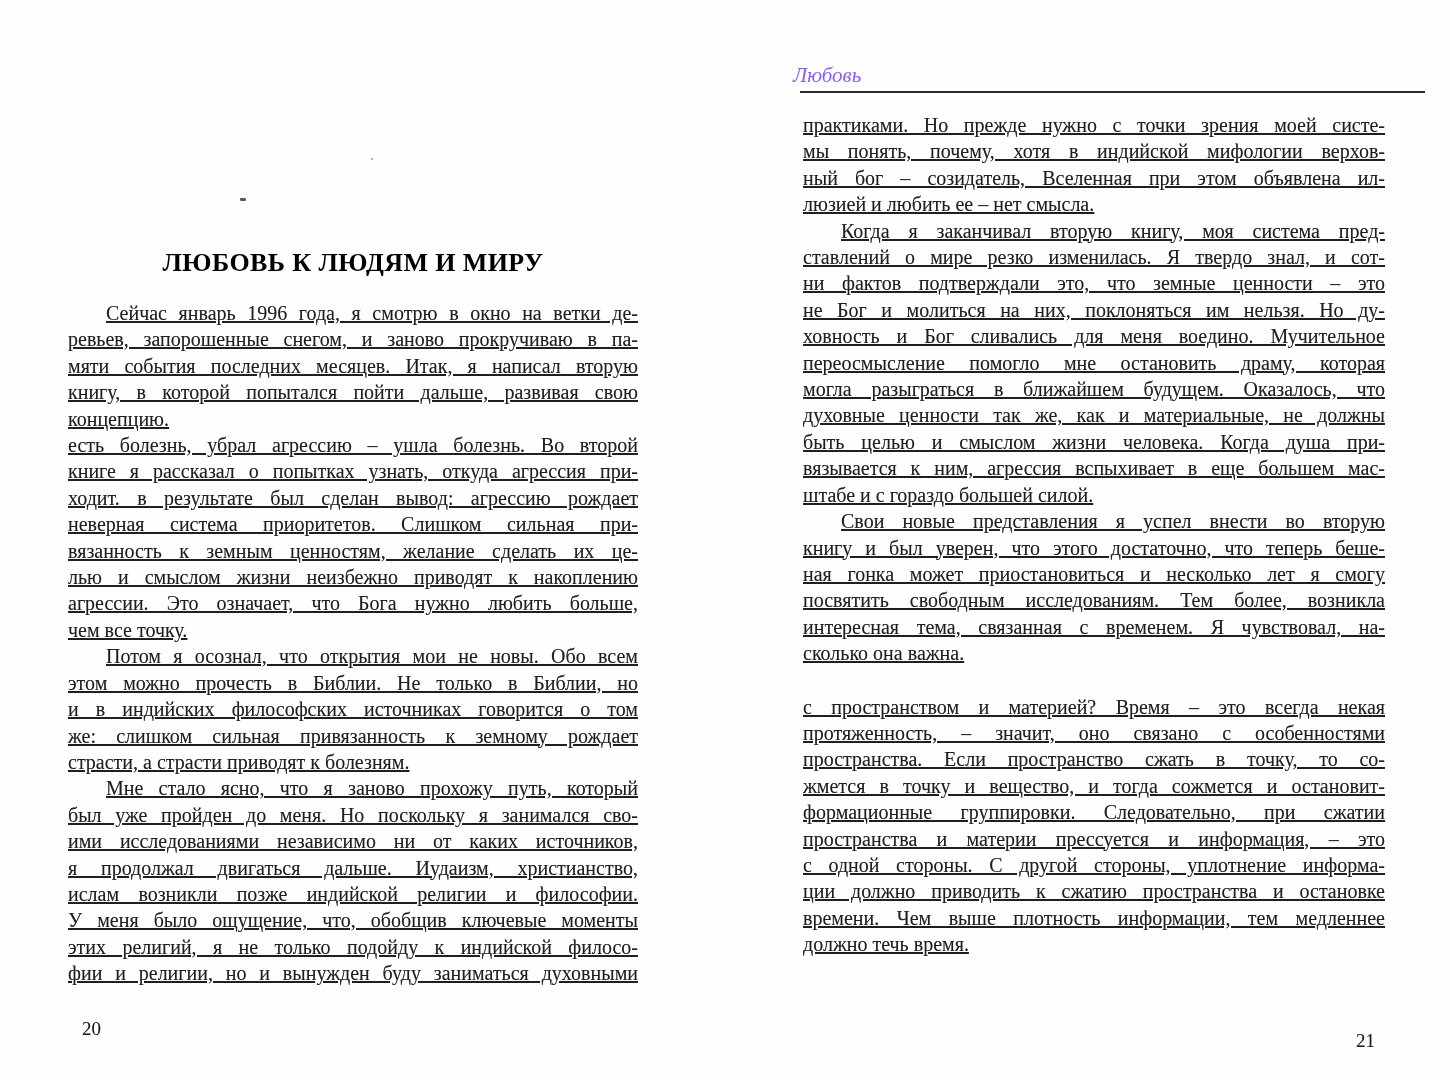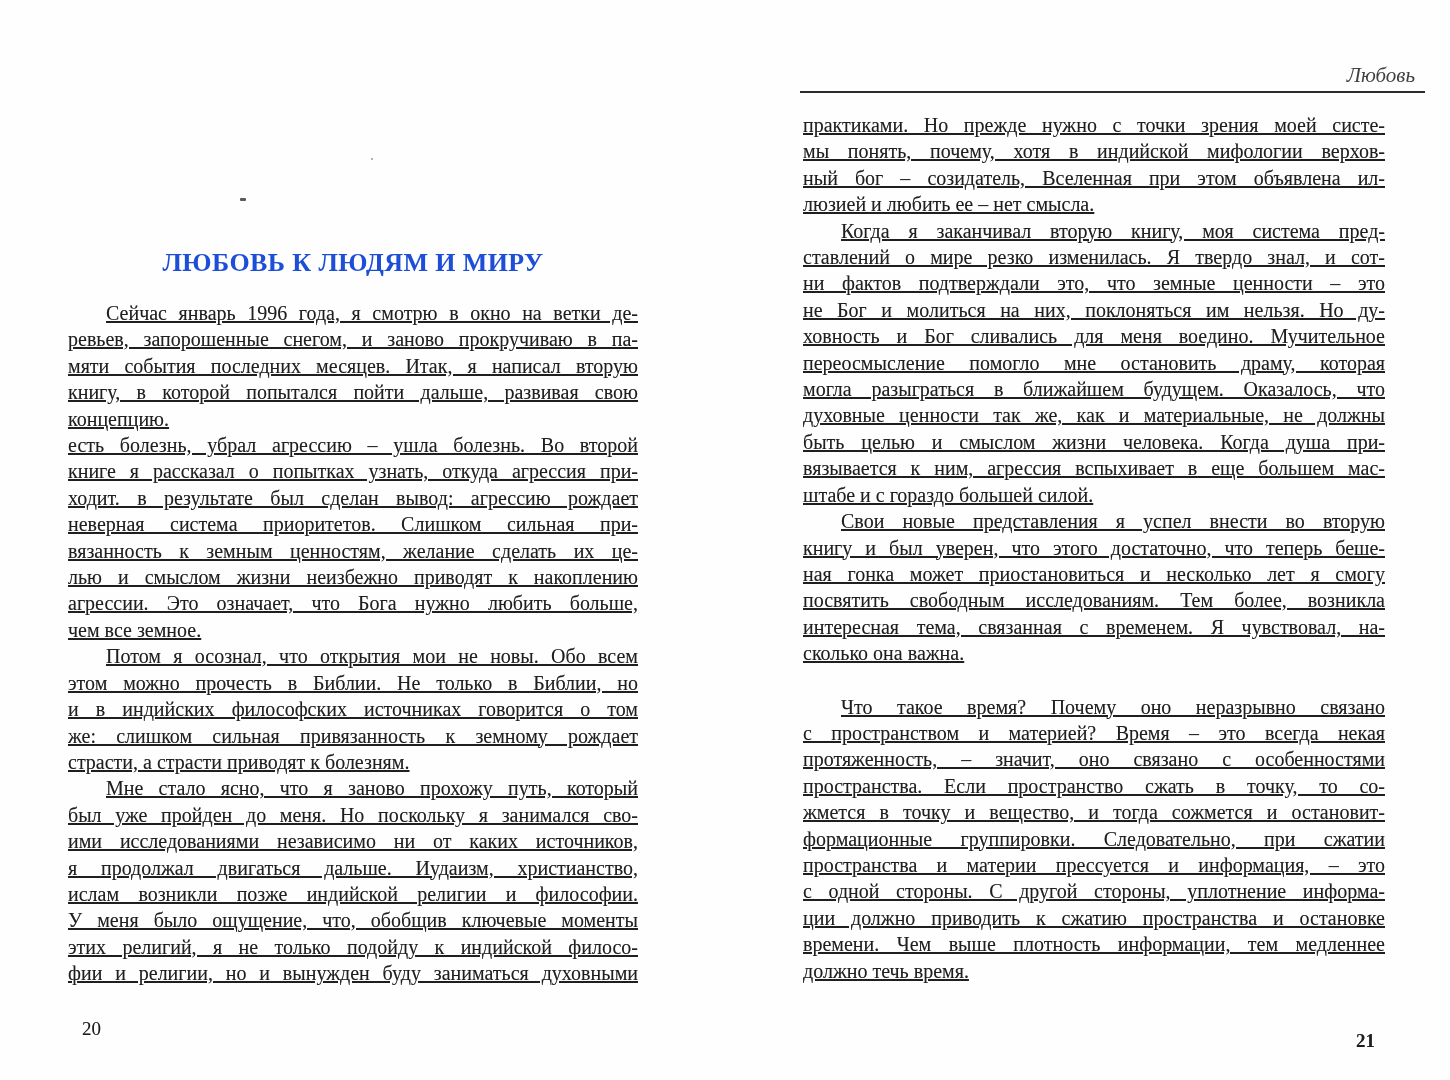--- a/index.html
+++ b/index.html
@@ -33,14 +33,14 @@
   
   .running-head {
     position: absolute;
-    left: 833px;
+    left: 793px;
     top: 63px;
     width: 582px;
-    text-align: right;
+    text-align: left;
     font-style: italic;
     font-size: 21px;
     line-height: 25px;
-    color: #404040;
+    color: #8b5cf6;
   }
   .head-rule {
     position: absolute;

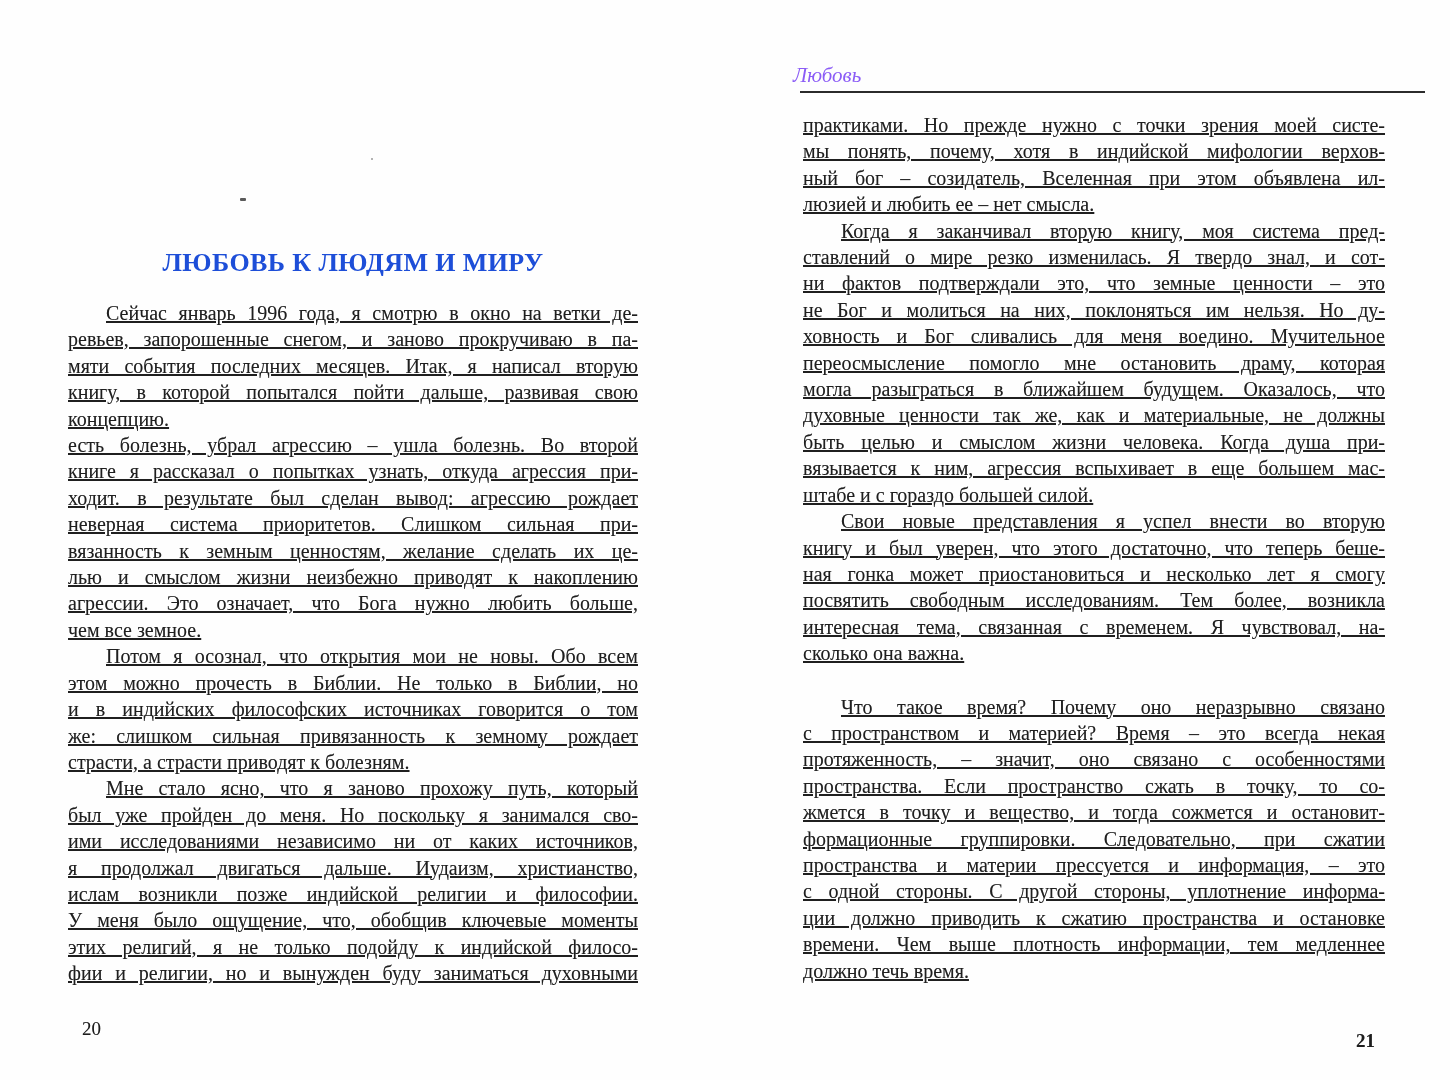--- a/index.html
+++ b/index.html
@@ -26,7 +26,7 @@
     font-size: 26px;
     line-height: 34px;
     letter-spacing: 0.4px;
-    color: #1d4ed8;
+    color: #000000;
     margin: 0 0 20px 0;
   }
 

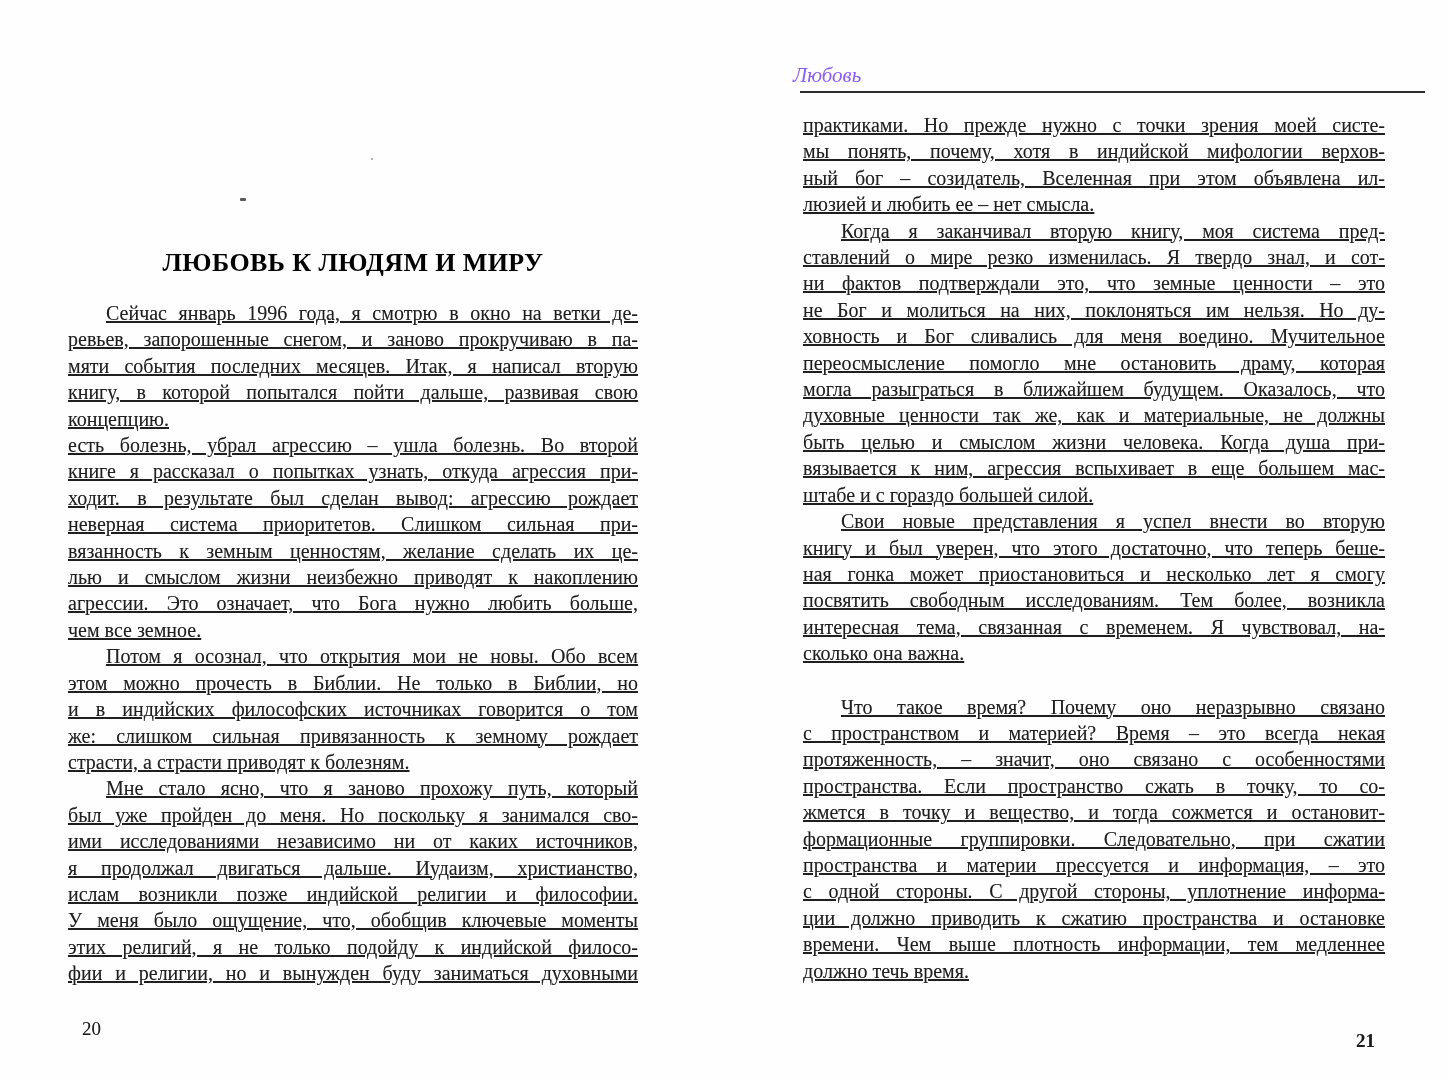--- a/index.html
+++ b/index.html
@@ -113,7 +113,7 @@
           <div class="line">вязанность к земным ценностям, желание сделать их це-</div>
           <div class="line">лью и смыслом жизни неизбежно приводят к накоплению</div>
           <div class="line">агрессии. Это означает, что Бога нужно любить больше,</div>
-          <div class="line last">чем все земное.</div>
+          <div class="line last">чем все точку.</div>
         </div>
         <div class="para">
           <div class="line indent">Потом я осознал, что открытия мои не новы. Обо всем</div>

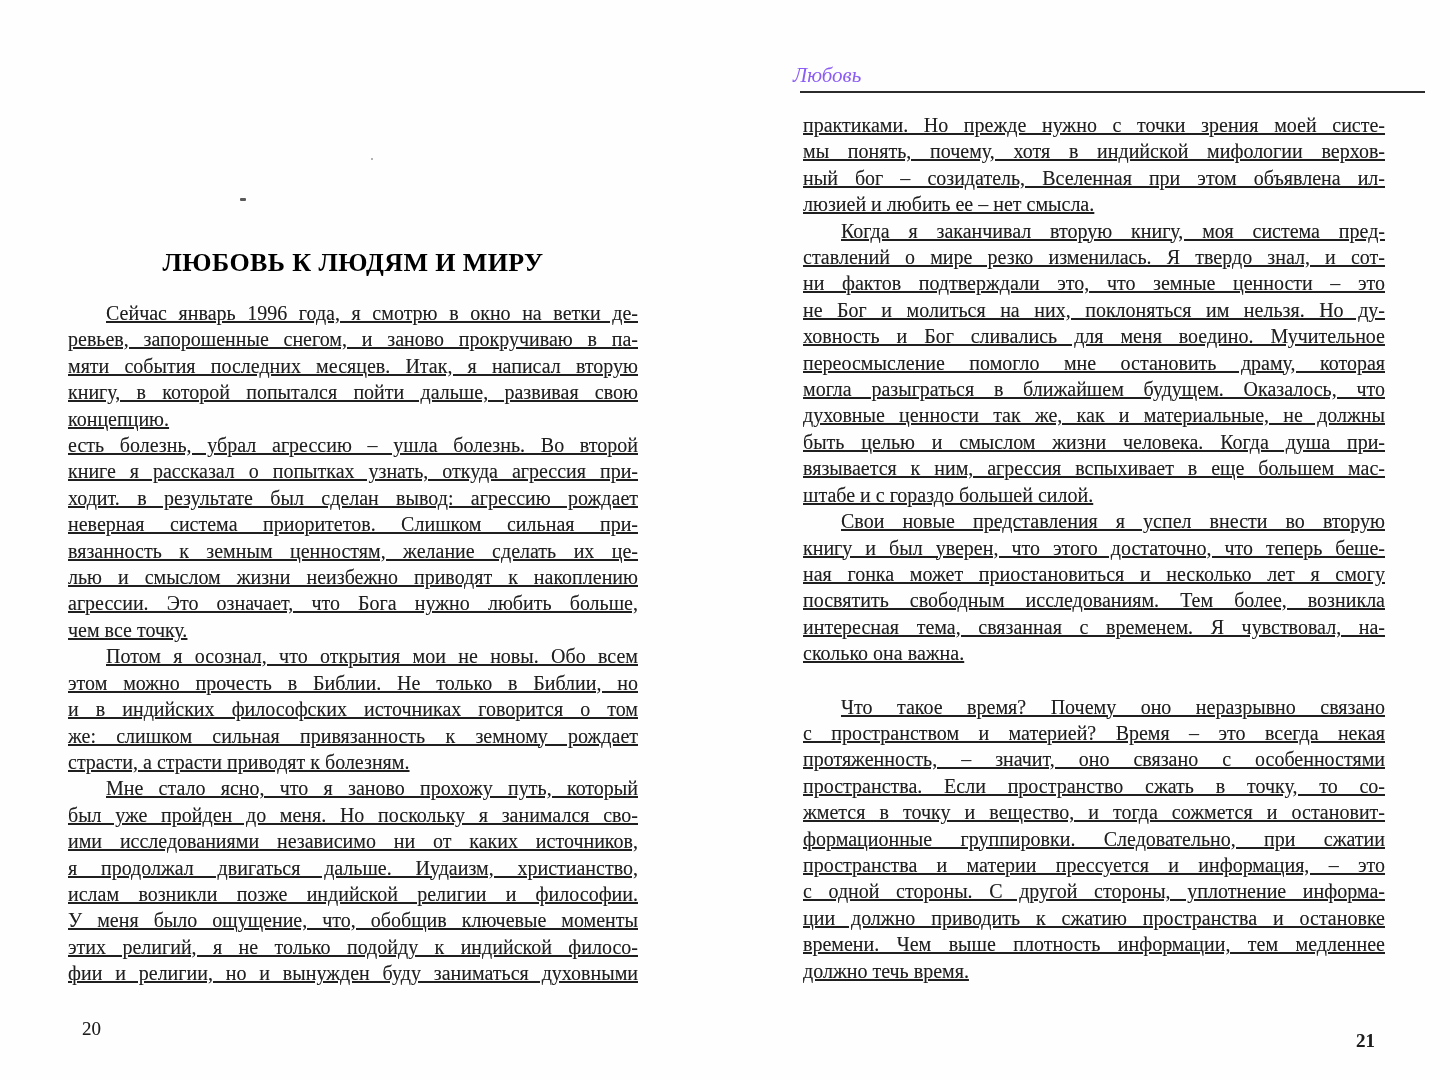--- a/index.html
+++ b/index.html
@@ -168,7 +168,6 @@
           <div class="line last">сколько она важна.</div>
         </div>
         <div class="para gap-before">
-          <div class="line indent">Что такое время? Почему оно неразрывно связано</div>
           <div class="line">с пространством и материей? Время – это всегда некая</div>
           <div class="line">протяженность, – значит, оно связано с особенностями</div>
           <div class="line">пространства. Если пространство сжать в точку, то со-</div>

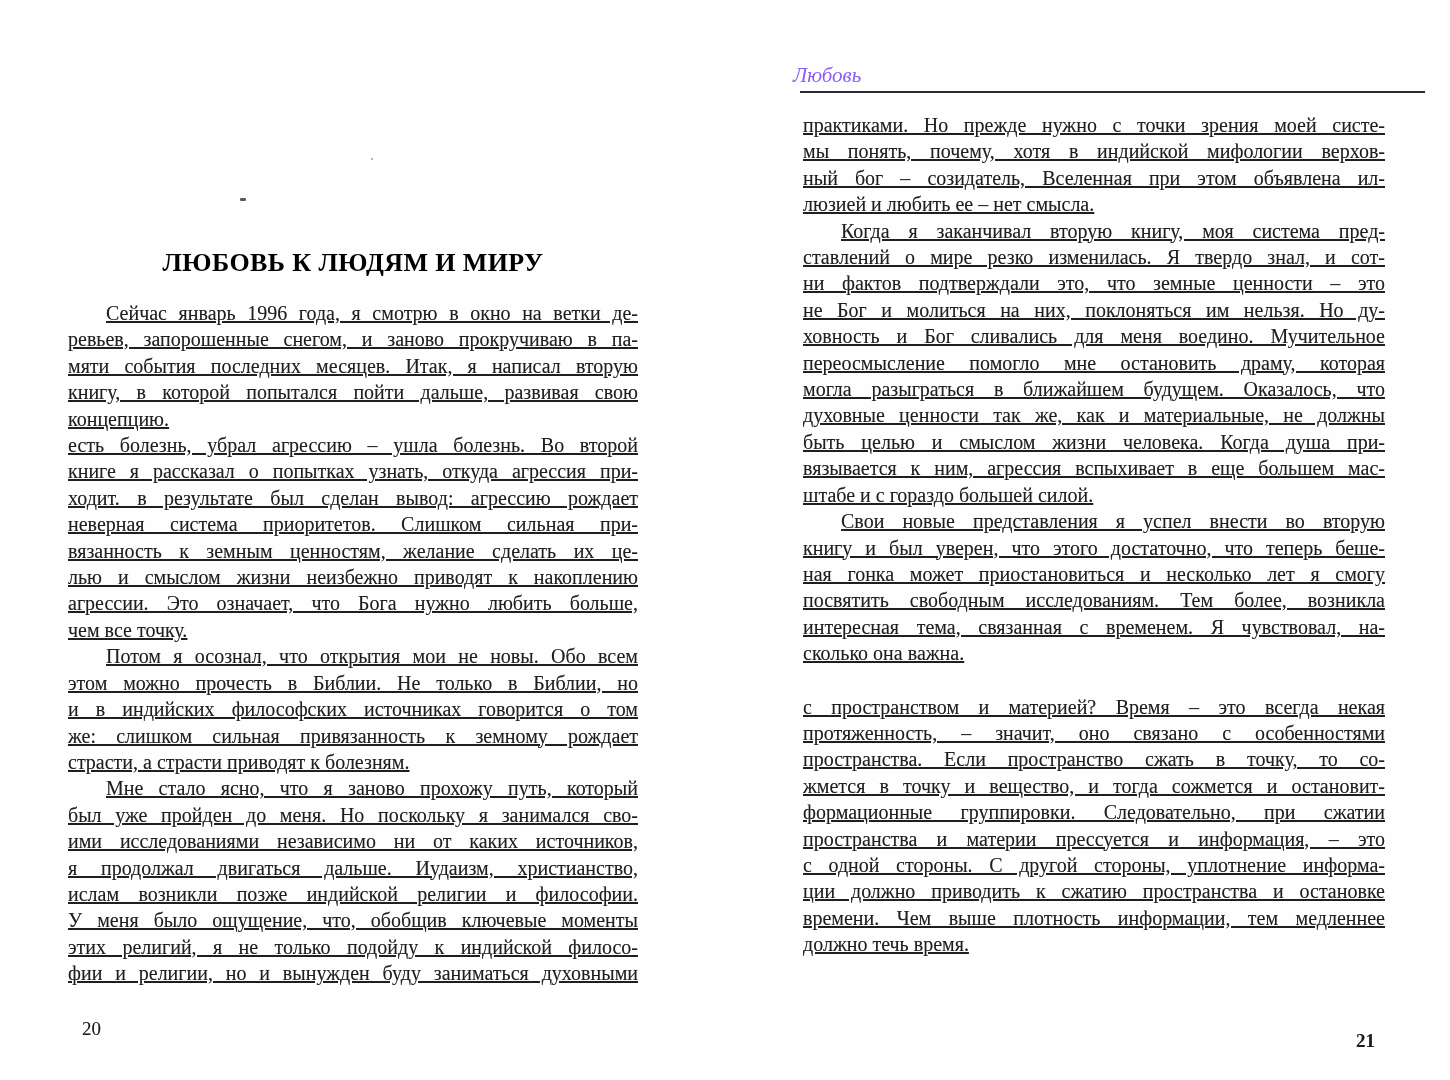--- a/index.html
+++ b/index.html
@@ -79,7 +79,7 @@
     text-shadow: 0 0 0.4px rgba(20,20,20,0.35);
   }
   .page-num.left-num  { left: 82px;  top: 1018px; }
-  .page-num.right-num { left: 1356px; top: 1030px; font-weight: bold; }
+  .page-num.right-num { left: 1356px; top: 1030px; }
 
   
   .speck {

